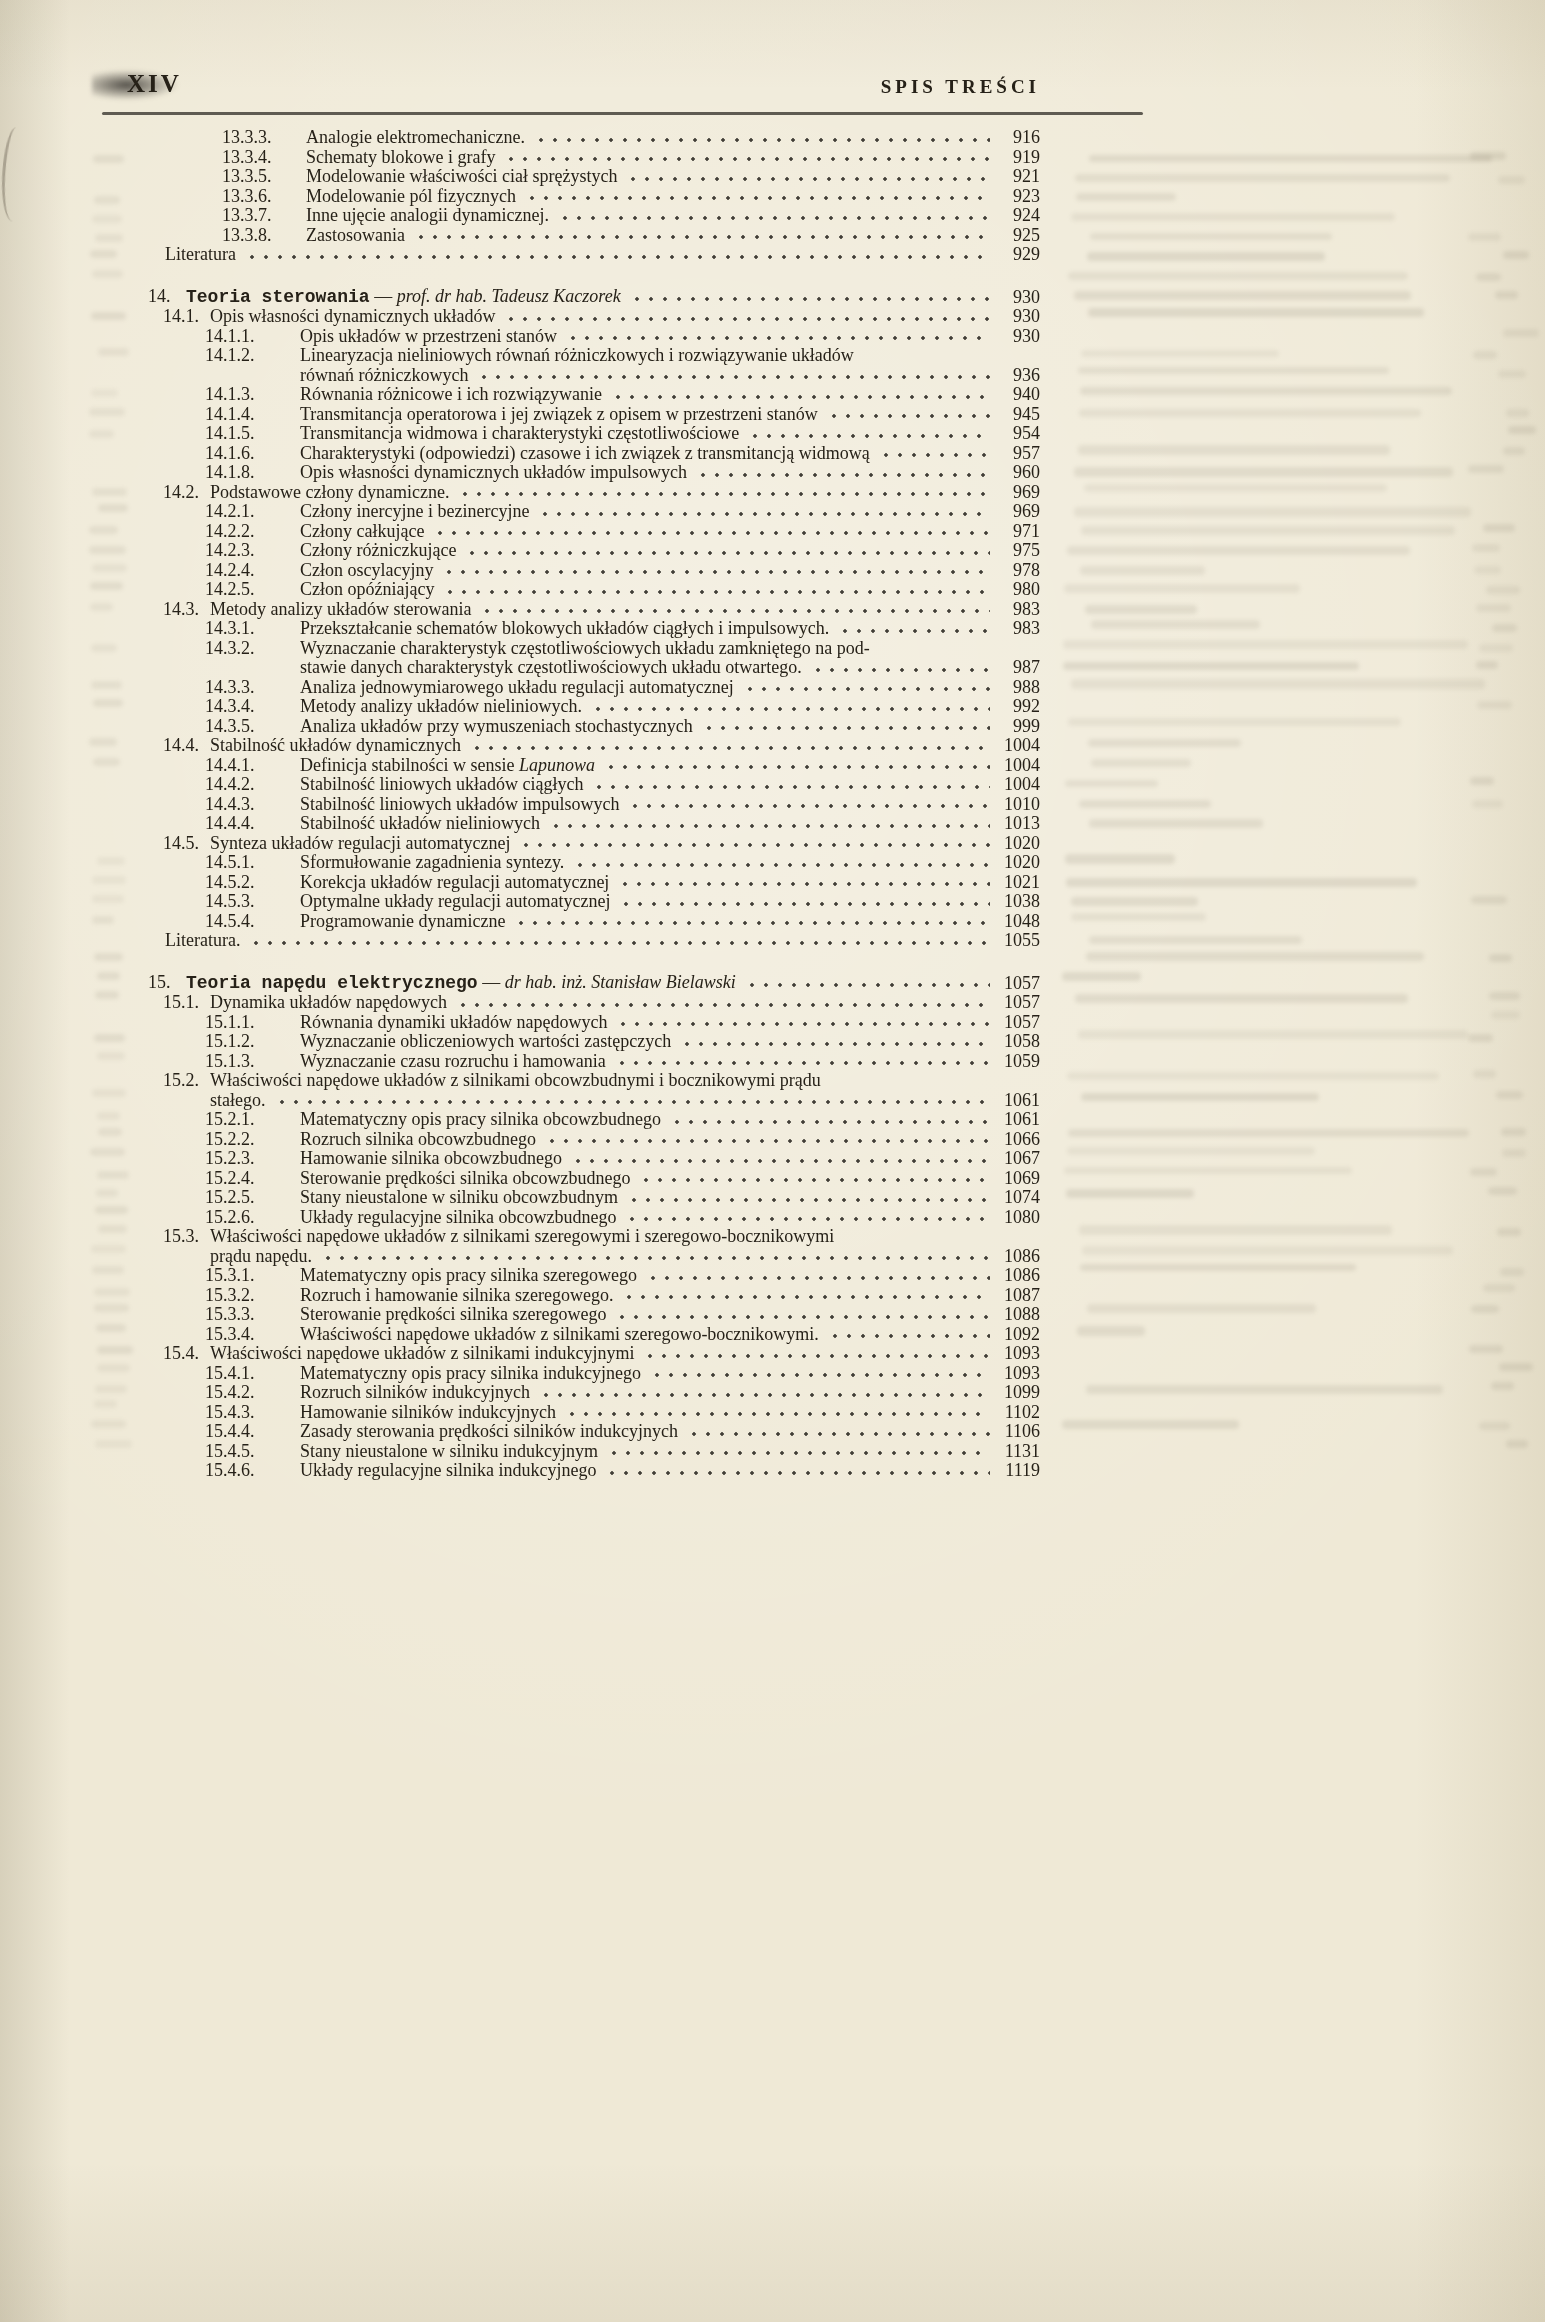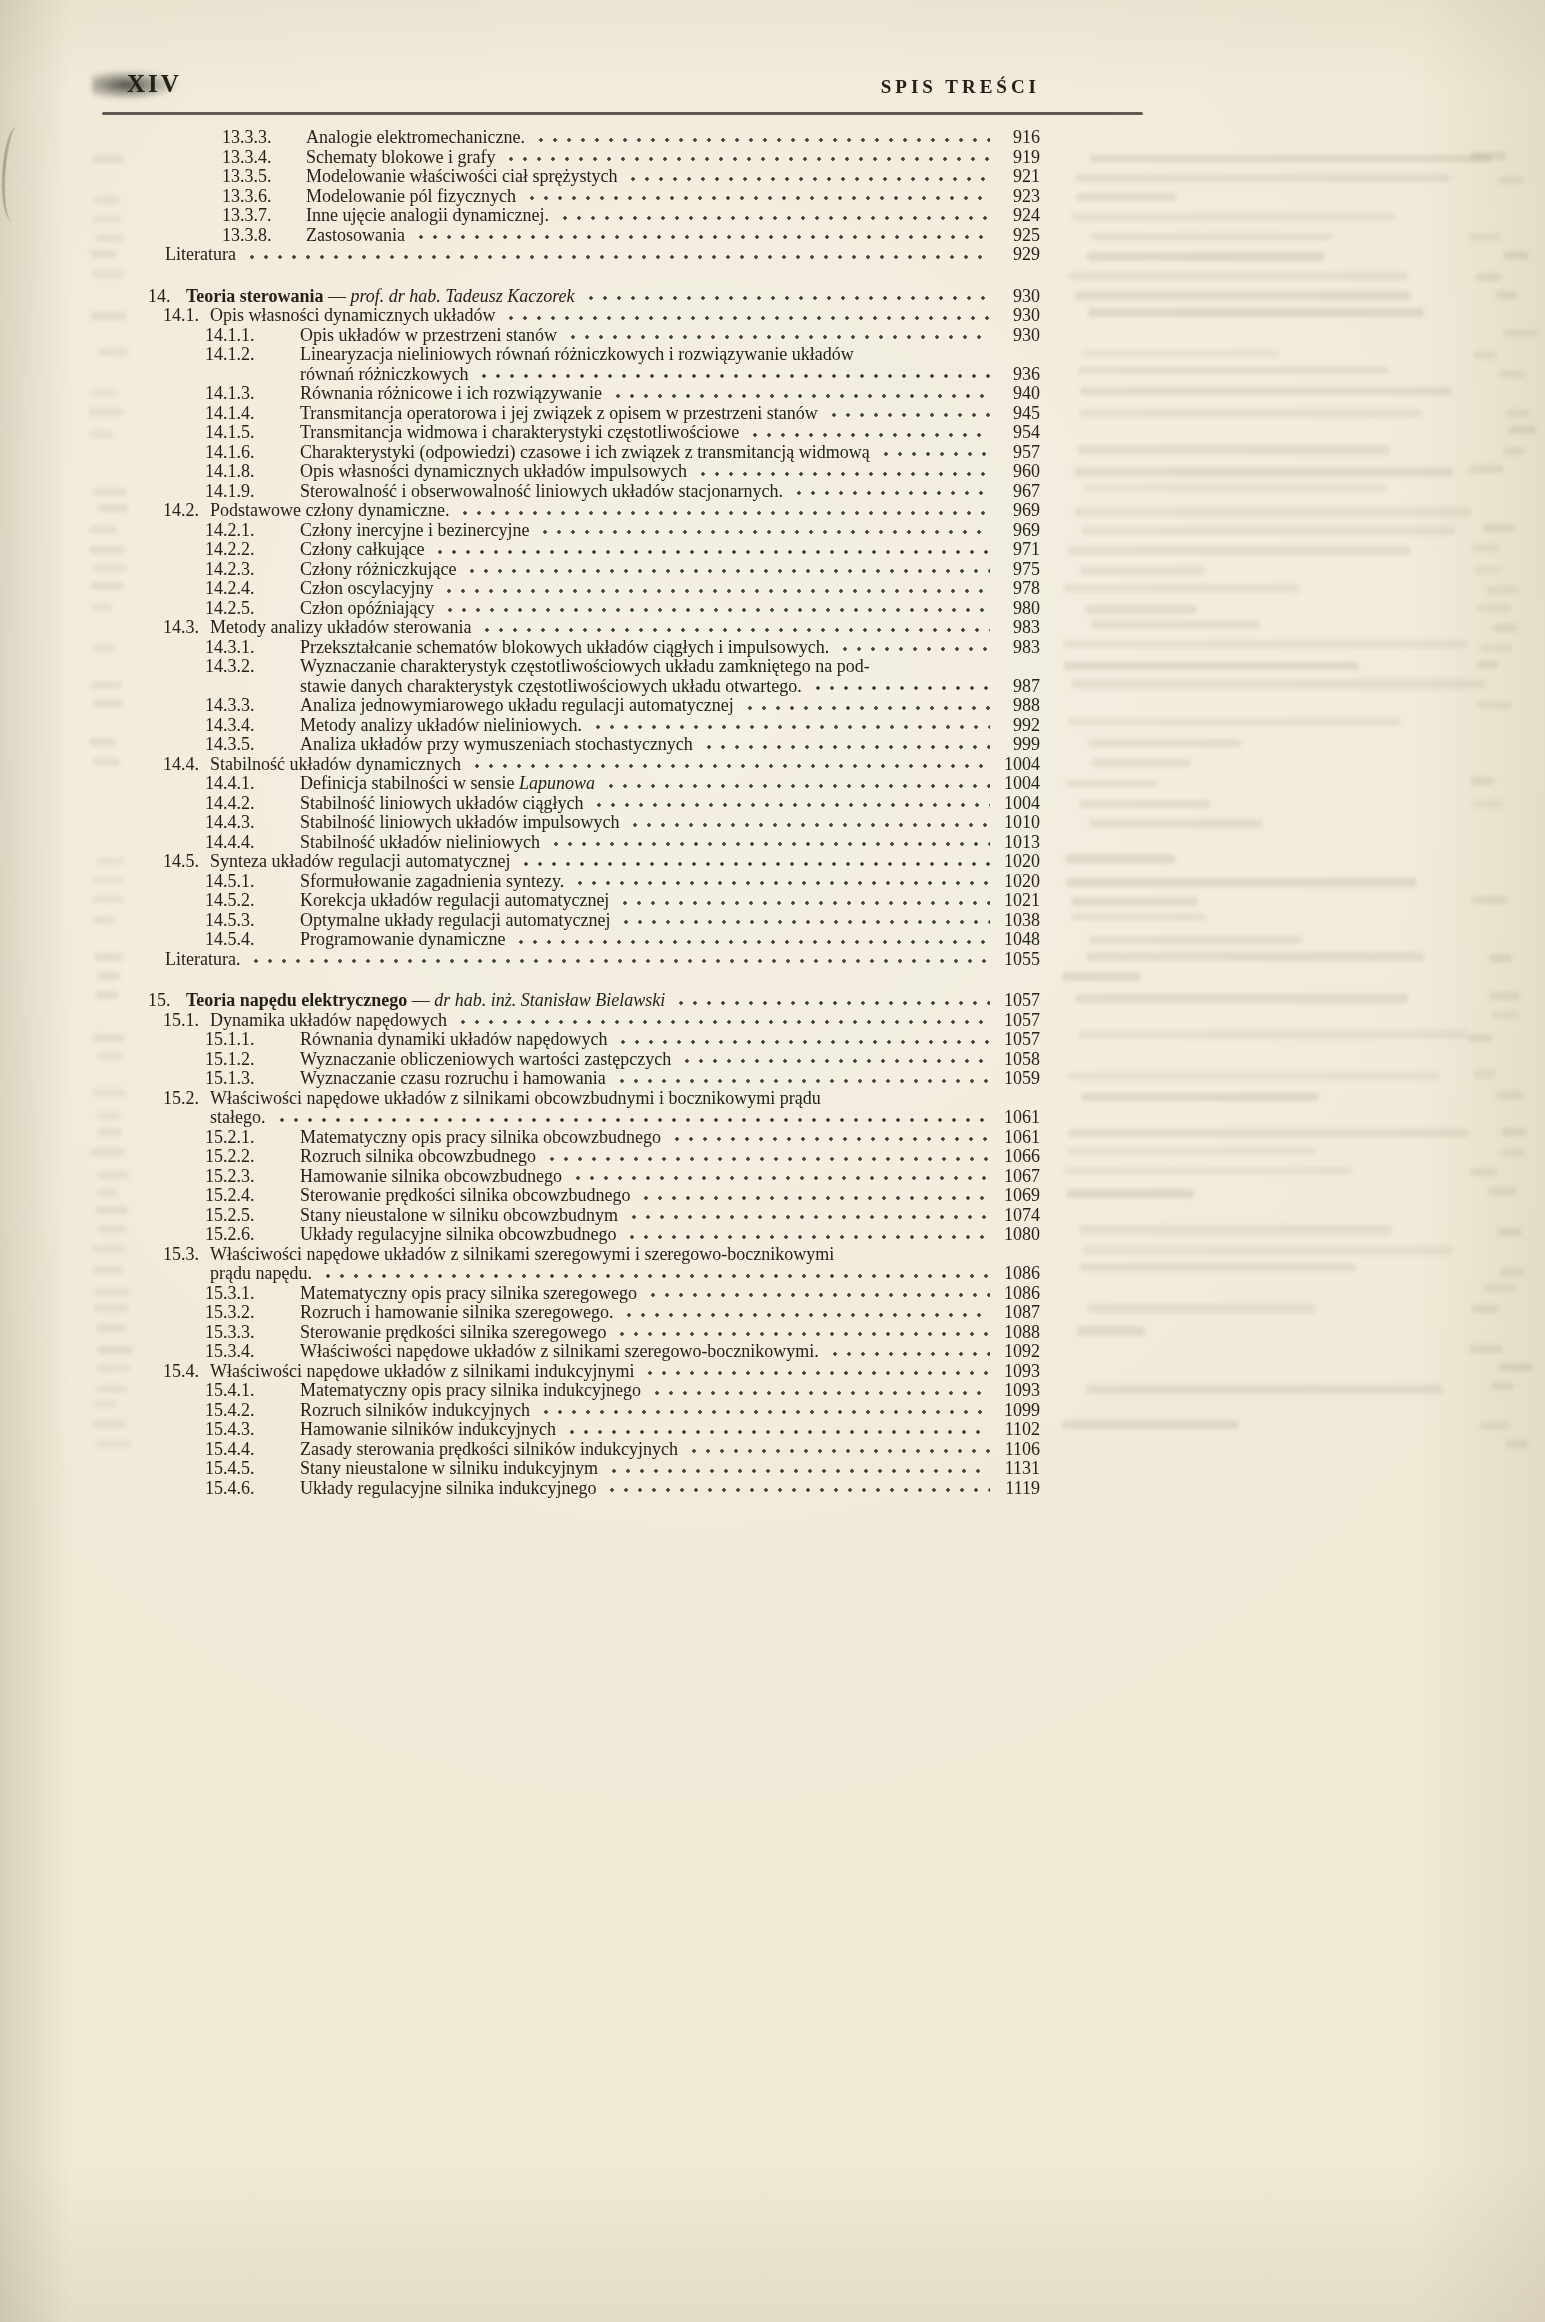--- a/index.html
+++ b/index.html
@@ -51,7 +51,7 @@
   }
   .pg{flex:none;min-width:46px;text-align:right;}
   .chapter .num{width:38px;font-weight:normal;}
-  .chapter b{font-weight:bold;}
+  .chapter b{font-weight:bold;font-family:Liberation Mono, monospace;}
   .chapter i{font-style:italic;font-weight:normal;}
   .lvl-l2{padding-left:15px}  .lvl-l2 .num{width:47px}
   .lvl-l3{padding-left:57px}  .lvl-l3 .num{width:95px}

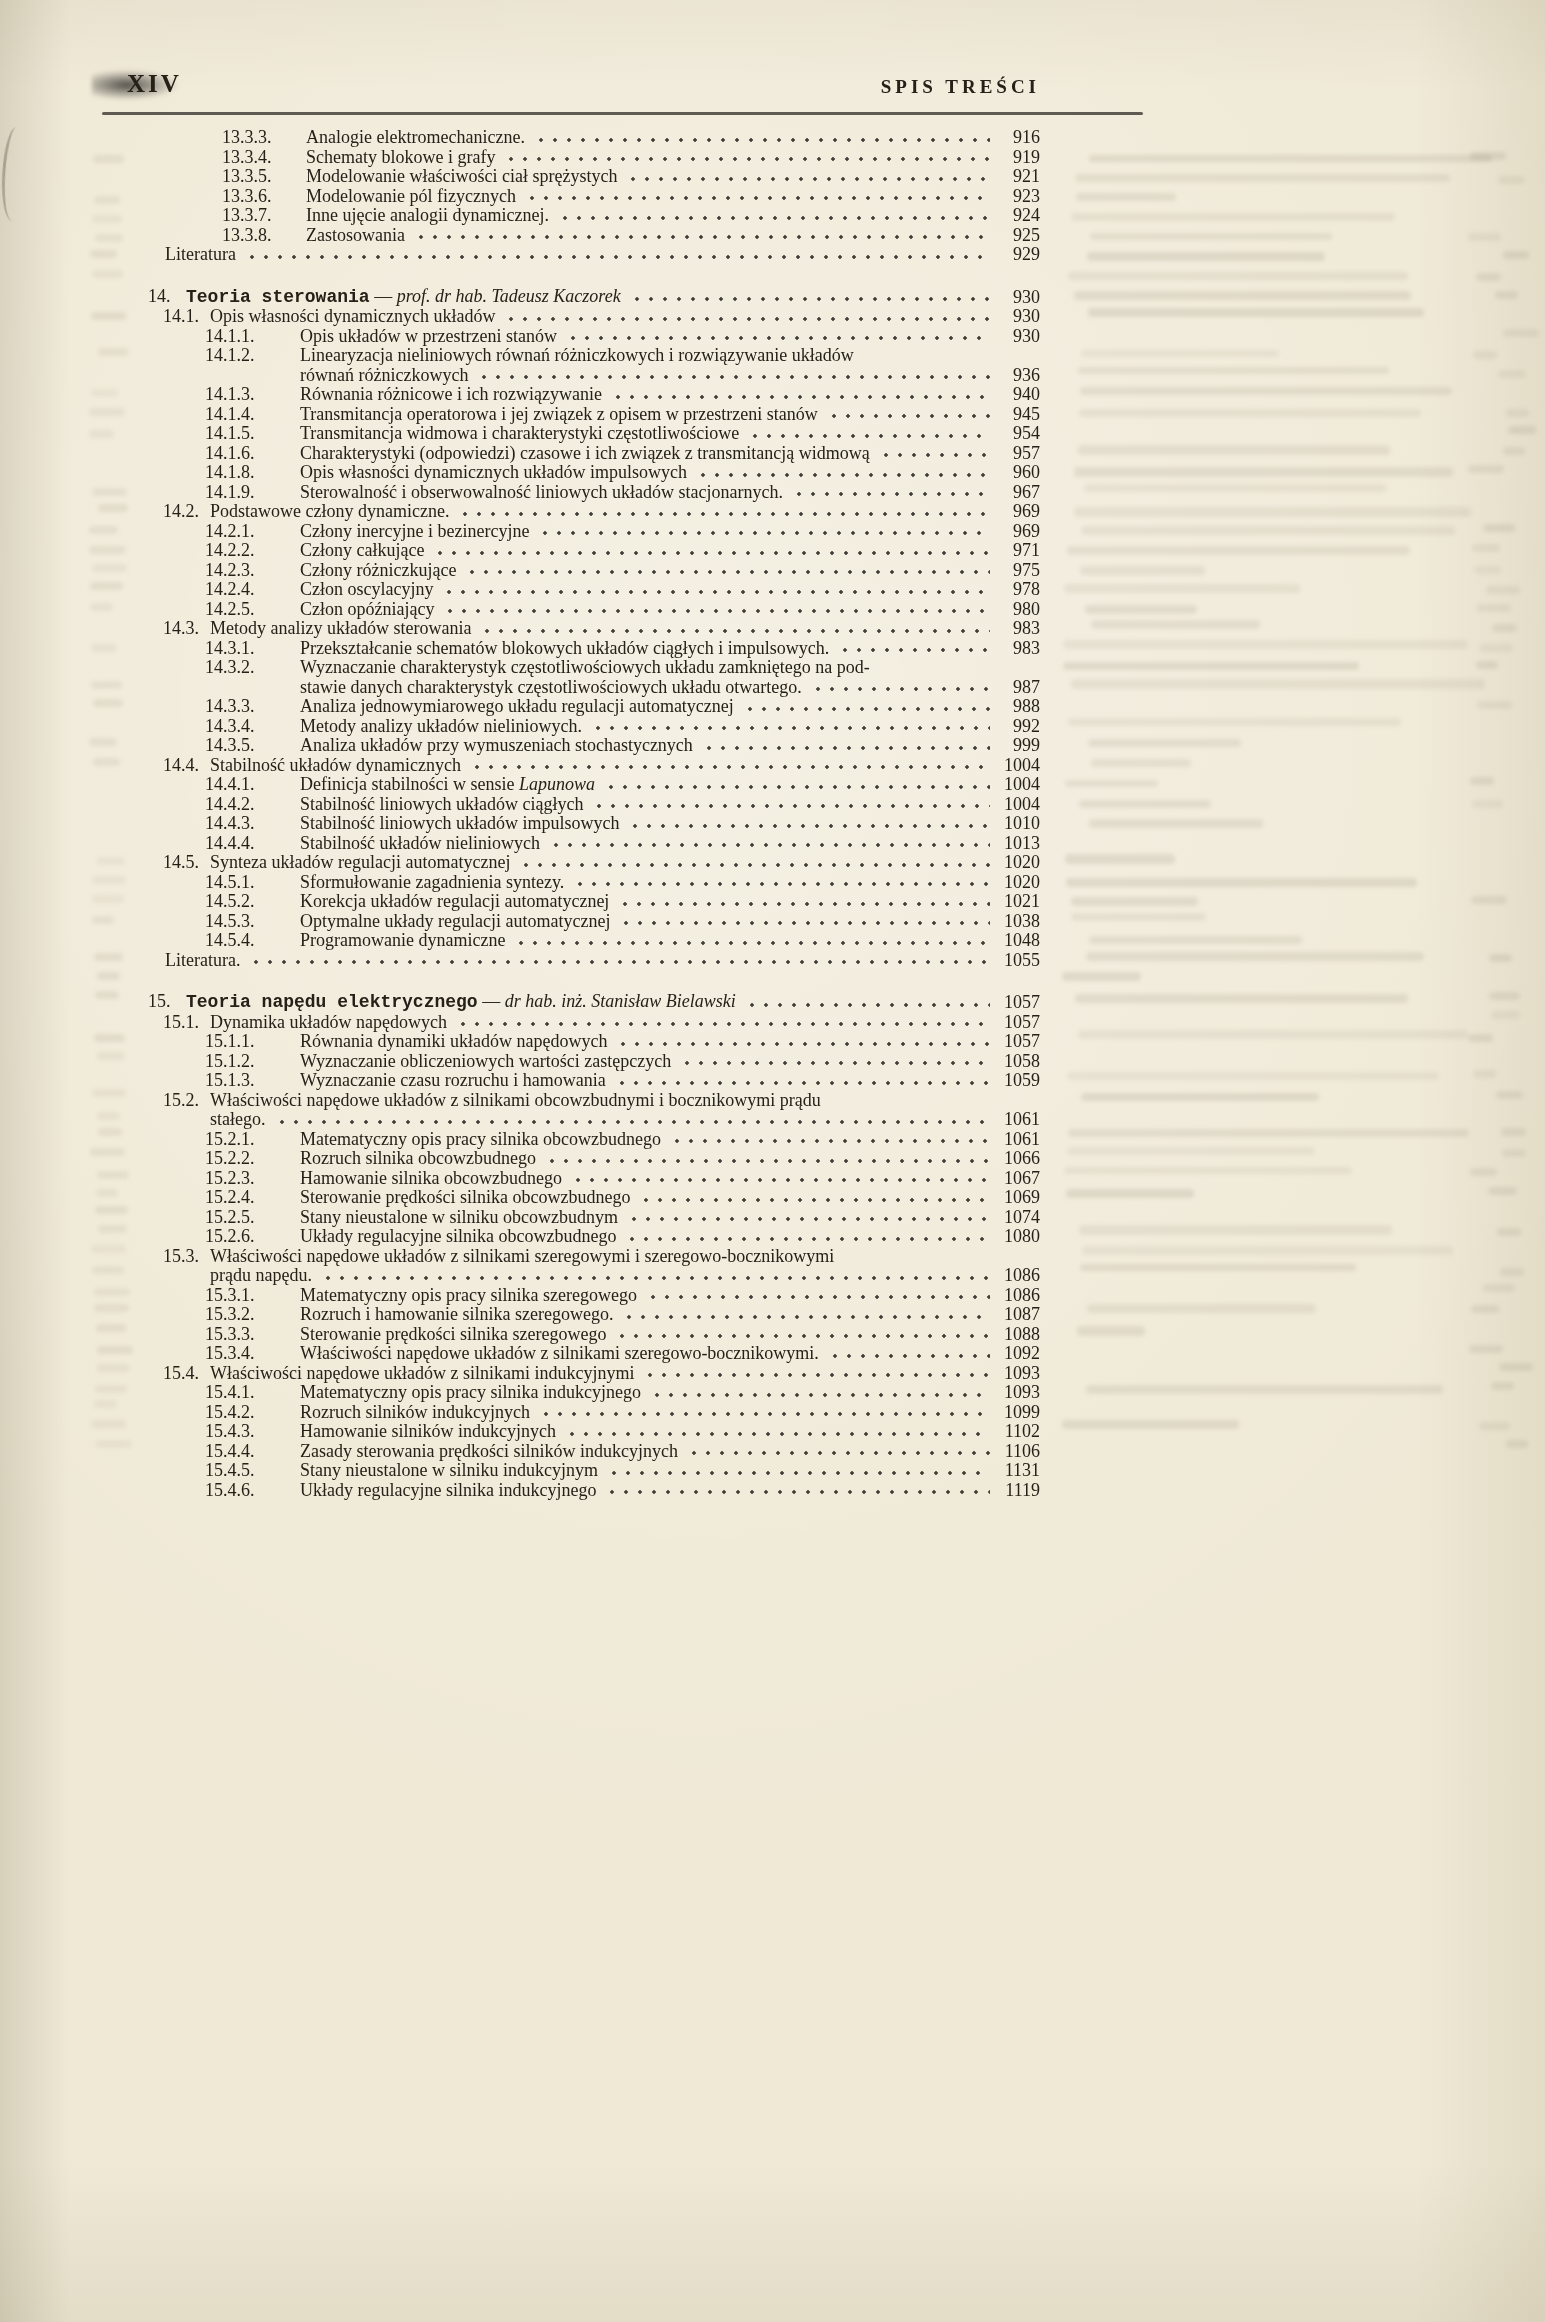--- a/index.html
+++ b/index.html
@@ -328,12 +328,6 @@
       <span class="leader"></span>
       <span class="pg">960</span>
     </div>
-    <div class="row lvl-l3">
-      <span class="num">14.1.9.</span>
-      <span class="text">Sterowalność i obserwowalność liniowych układów stacjonarnych.</span>
-      <span class="leader"></span>
-      <span class="pg">967</span>
-    </div>
     <div class="row lvl-l2">
       <span class="num">14.2.</span>
       <span class="text">Podstawowe człony dynamiczne.</span>

